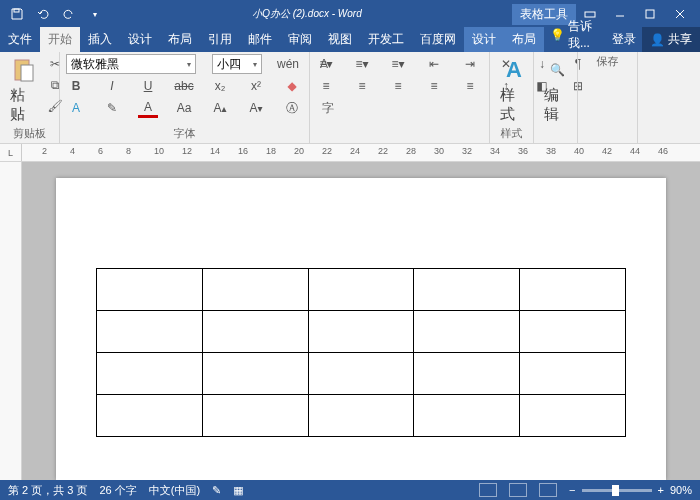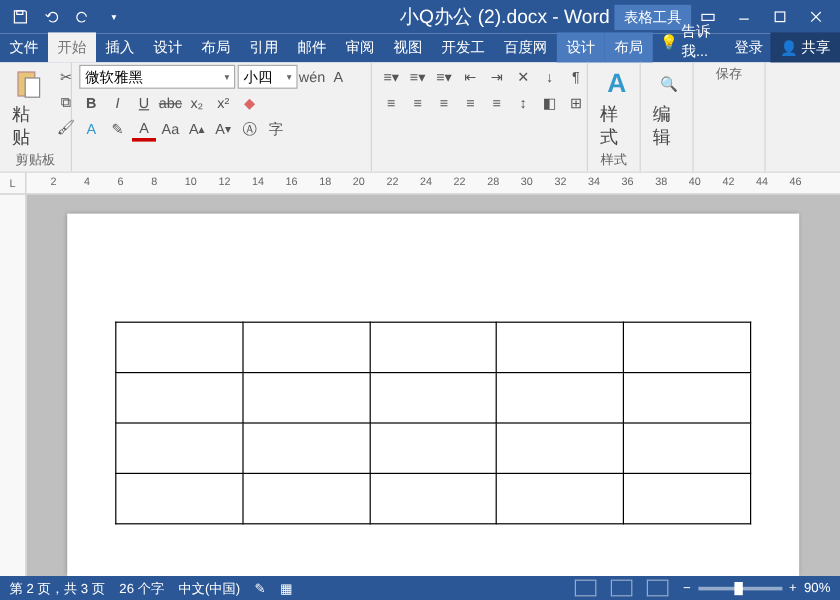--- a/index.html
+++ b/index.html
@@ -7,7 +7,7 @@
 .titlebar{height:28px;background:linear-gradient(#2b5797,#2b5797);color:#fff;display:flex;align-items:center;padding:0 6px;}
 .titlebar .qat{display:flex;gap:4px;align-items:center;}
 .titlebar .qat .qbtn{width:22px;height:22px;display:flex;align-items:center;justify-content:center;color:#fff;cursor:pointer;}
-.titlebar .title{flex:1;text-align:right;font-size:16px;}
+.titlebar .title{flex:1;text-align:center;font-size:10px;font-style:italic;}
 .titlebar .badge{background:#4a7bbf;padding:2px 8px;margin-left:4px;font-size:12px;}
 .titlebar .wincontrols{display:flex;gap:2px;}
 .titlebar .wincontrols .wbtn{width:28px;height:22px;display:flex;align-items:center;justify-content:center;cursor:pointer;}

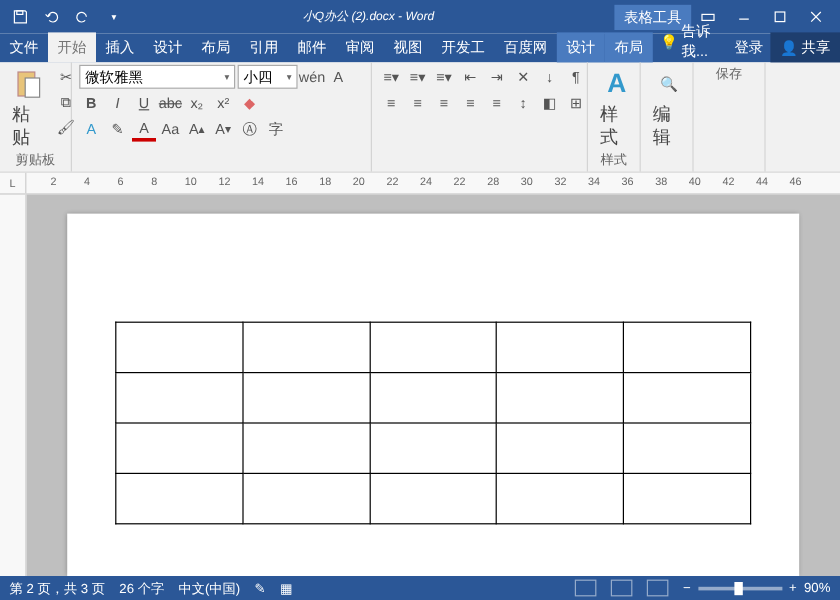--- a/index.html
+++ b/index.html
@@ -28,7 +28,7 @@
 .bigbtn .lbl{font-size:15px;color:#444;}
 .stackcol{display:flex;flex-direction:column;gap:1px;}
 .smbtn{width:20px;height:20px;display:flex;align-items:center;justify-content:center;cursor:pointer;color:#555;font-size:12px;}
-.fontrow{display:flex;gap:2px;align-items:center;}
+.fontrow{display:flex;gap:16px;align-items:center;}
 .fontname{width:130px;height:20px;border:1px solid #aaa;background:#fff;font-size:12px;padding:0 4px;display:flex;align-items:center;justify-content:space-between;}
 .fontsize{width:50px;height:20px;border:1px solid #aaa;background:#fff;font-size:12px;padding:0 4px;display:flex;align-items:center;justify-content:space-between;}
 .caret{font-size:8px;color:#666;}

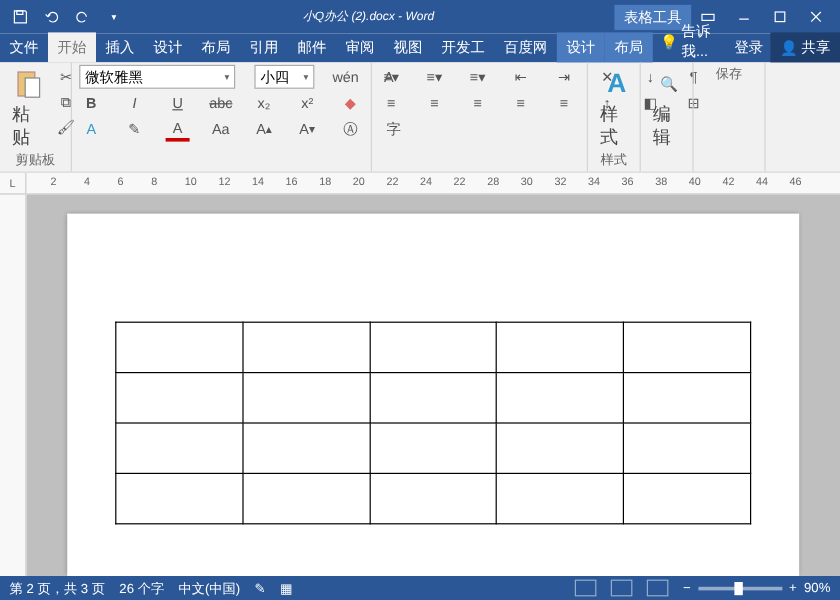--- a/index.html
+++ b/index.html
@@ -186,6 +186,7 @@
         <div class="smbtn">字</div>
       </div>
     </div>
+    <div class="group-label">字体</div>
   </div>
 
   <div class="group" style="width:180px">

